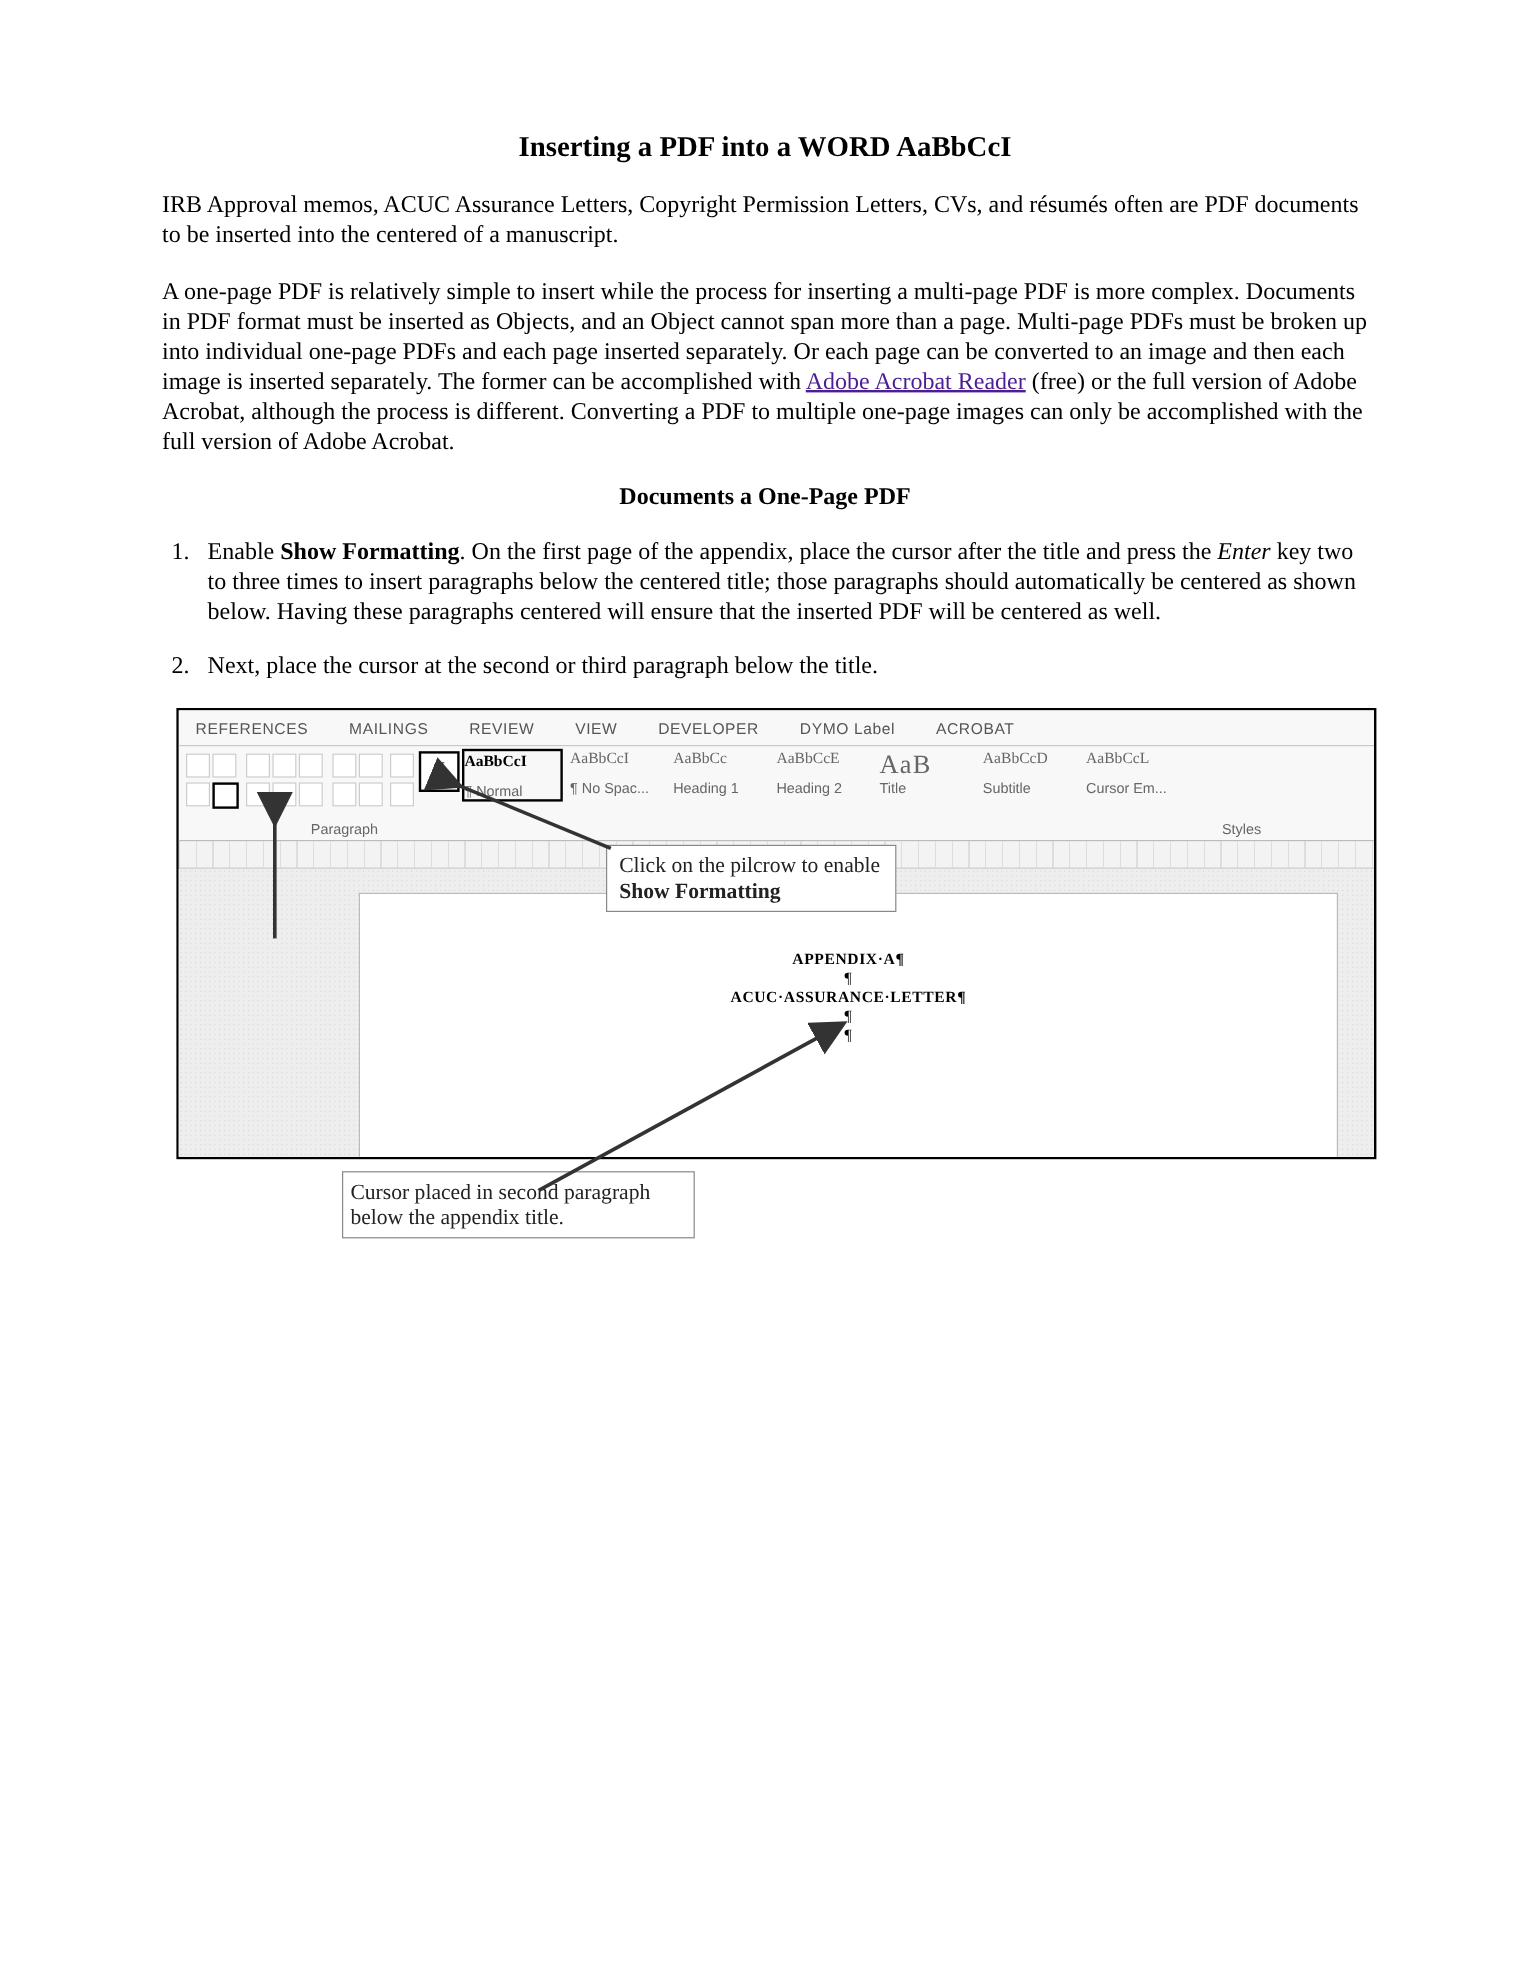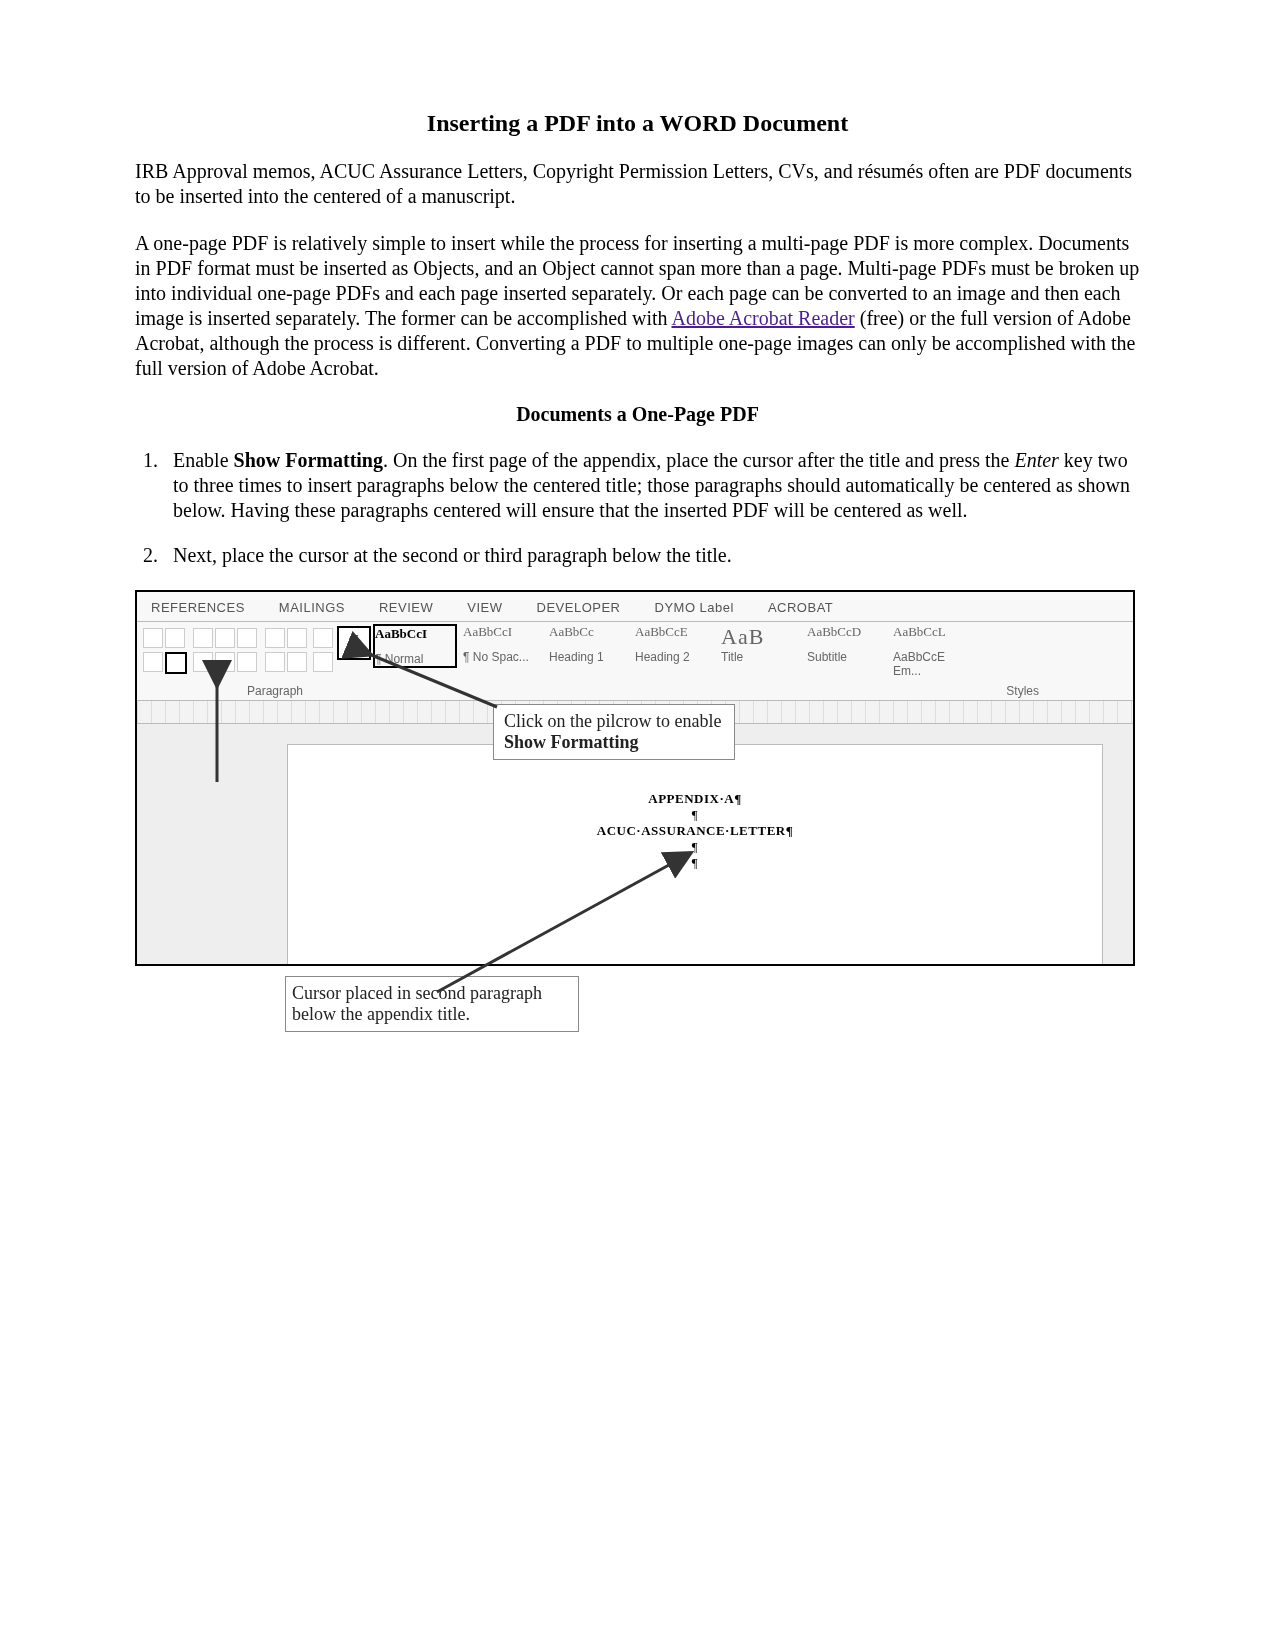--- a/index.html
+++ b/index.html
@@ -182,7 +182,7 @@
 <body>
 
 <div class="page">
-  <h1 class="title">Inserting a PDF into a WORD Document</h1>
+  <h1 class="title">Inserting a PDF into a WORD AaBbCcI</h1>
 
   <p class="body">IRB Approval memos, ACUC Assurance Letters, Copyright Permission Letters, CVs, and résumés often are PDF documents to be inserted into the centered of a manuscript.</p>
 

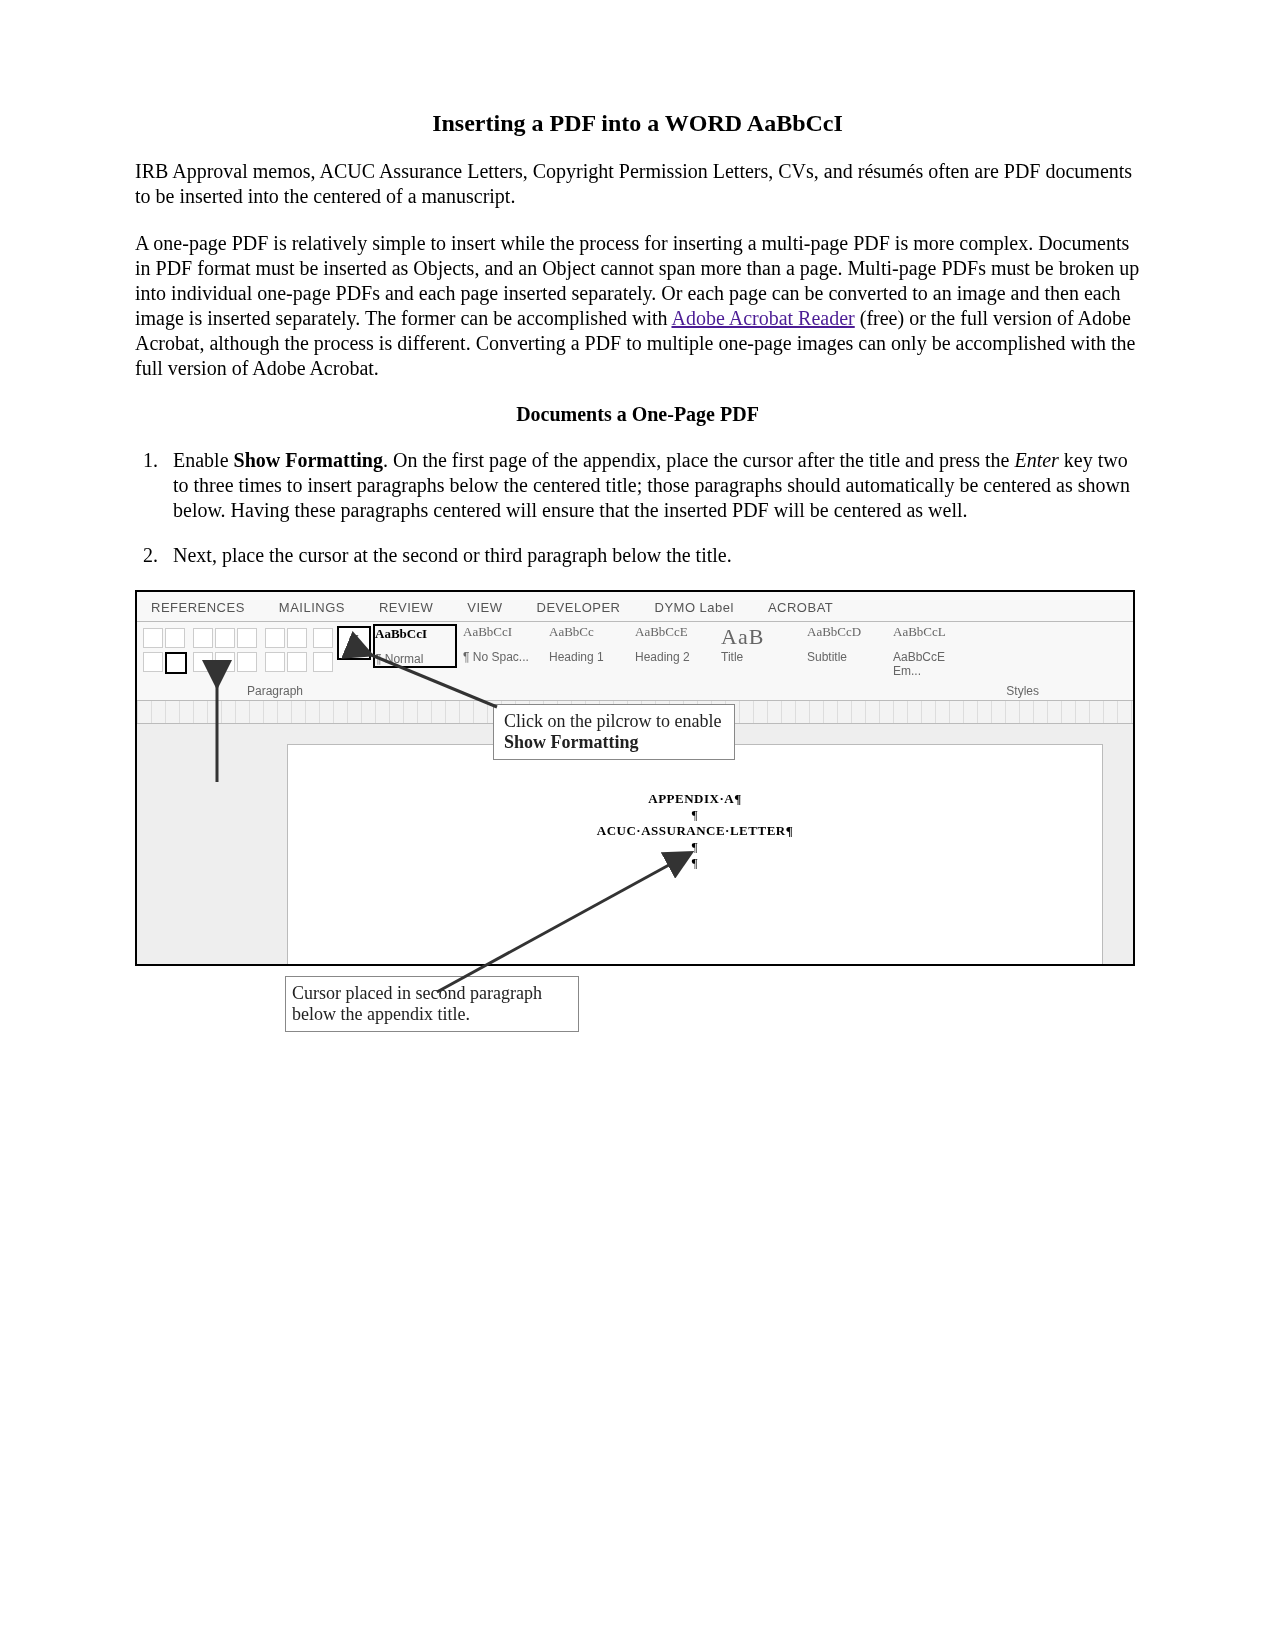--- a/index.html
+++ b/index.html
@@ -50,7 +50,7 @@
   .shot {
     position: relative;
     width: 1000px;
-    margin-left: 0;
+    margin-left: 12px;
     border: 2px solid #000;
     background: #fff;
     box-sizing: border-box;

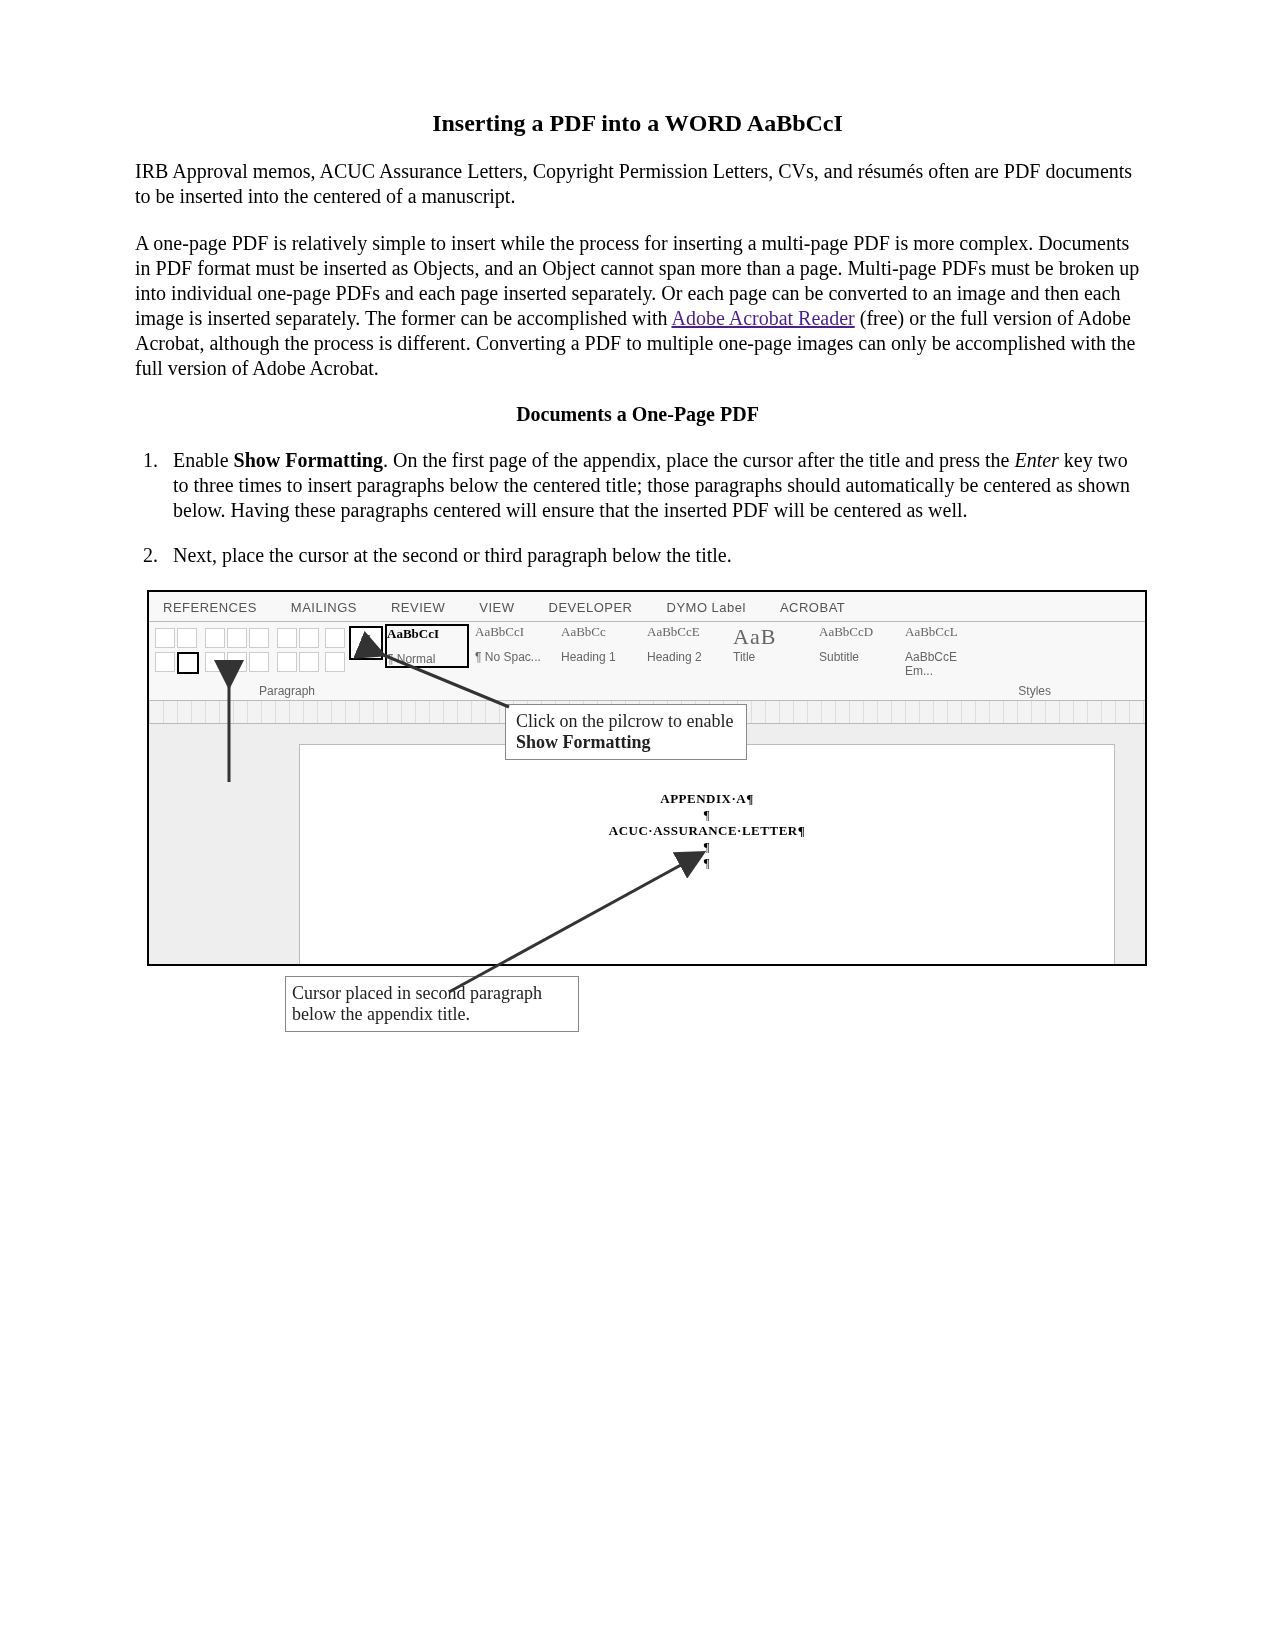--- a/index.html
+++ b/index.html
@@ -262,7 +262,7 @@
         </div>
         <div class="style-tile">
           <div class="preview">AaBbCcL</div>
-          <div class="label">AaBbCcE Em...</div>
+          <div class="label">Cursor Em...</div>
         </div>
       </div>
       <div class="group-label" style="right:94px;">Styles</div>

